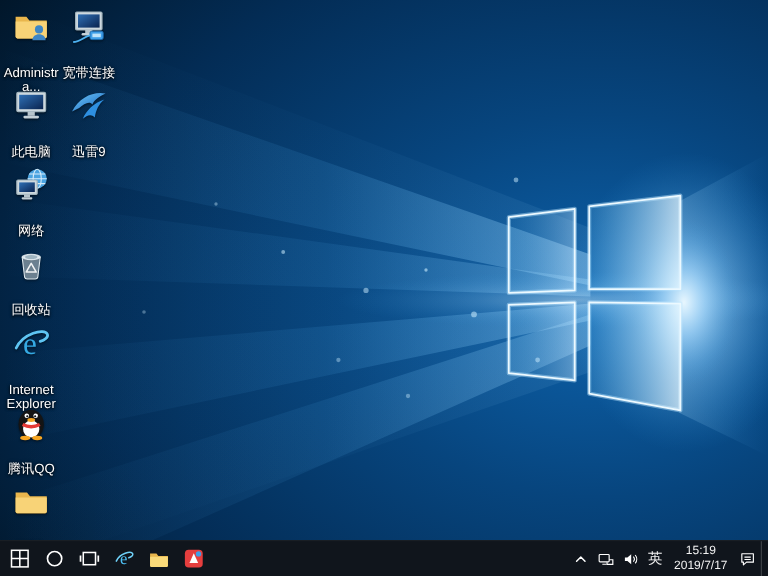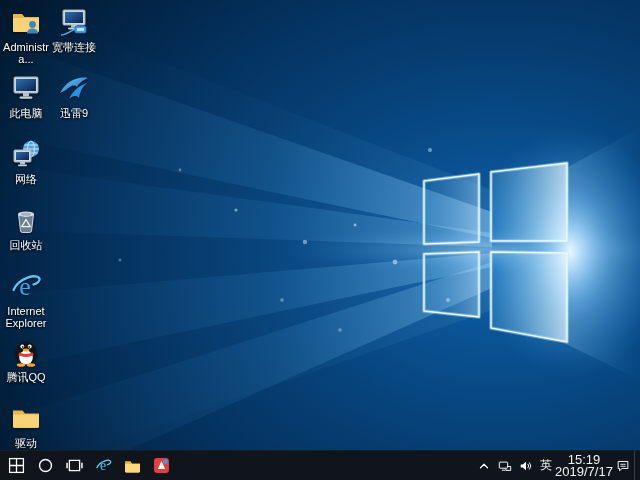--- a/index.html
+++ b/index.html
@@ -9,7 +9,7 @@
 
   
   .dicon{position:absolute;left:calc(3px + var(--c)*48px);top:calc(6px + var(--r)*66px);
-         width:46px;display:flex;flex-direction:column;align-items:center;gap:3px;cursor:default}
+         width:46px;display:flex;flex-direction:column;align-items:center;gap:17px;cursor:default}
   .dicon svg.ic{width:32px;height:32px;flex:0 0 auto;filter:drop-shadow(0 1px 1px rgba(0,0,0,.5))}
   .dicon .lbl{font-size:11px;line-height:12px;color:#fff;text-align:center;max-width:46px;
               word-break:break-word;text-shadow:0 1px 2px rgba(0,0,0,.95),0 0 3px rgba(0,0,0,.7)}

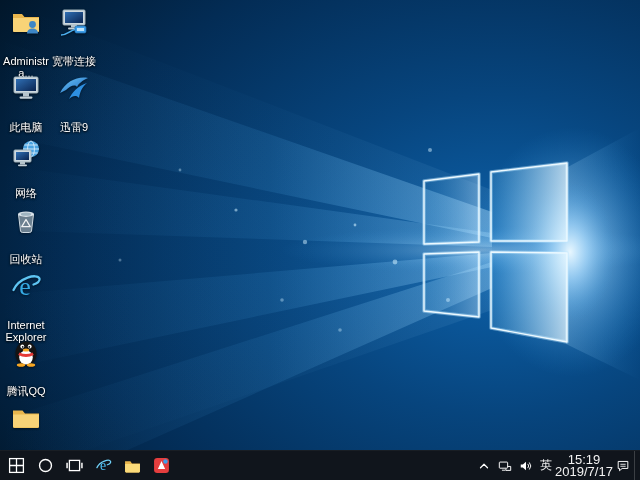--- a/index.html
+++ b/index.html
@@ -27,7 +27,7 @@
   .ime{width:18px;height:30px;display:flex;align-items:center;justify-content:center;
        color:#f2f2f2;font-size:12px;cursor:pointer}
   .clock{width:56px;height:30px;display:flex;flex-direction:column;align-items:center;justify-content:center;
-         color:#f2f2f2;font-size:13px;line-height:12px;cursor:pointer;text-align:center}
+         color:#f2f2f2;font-size:10px;line-height:12px;cursor:pointer;text-align:center}
   .show-desktop{width:5px;height:30px;border-left:1px solid rgba(255,255,255,.18);cursor:pointer}
 </style>
 </head>

